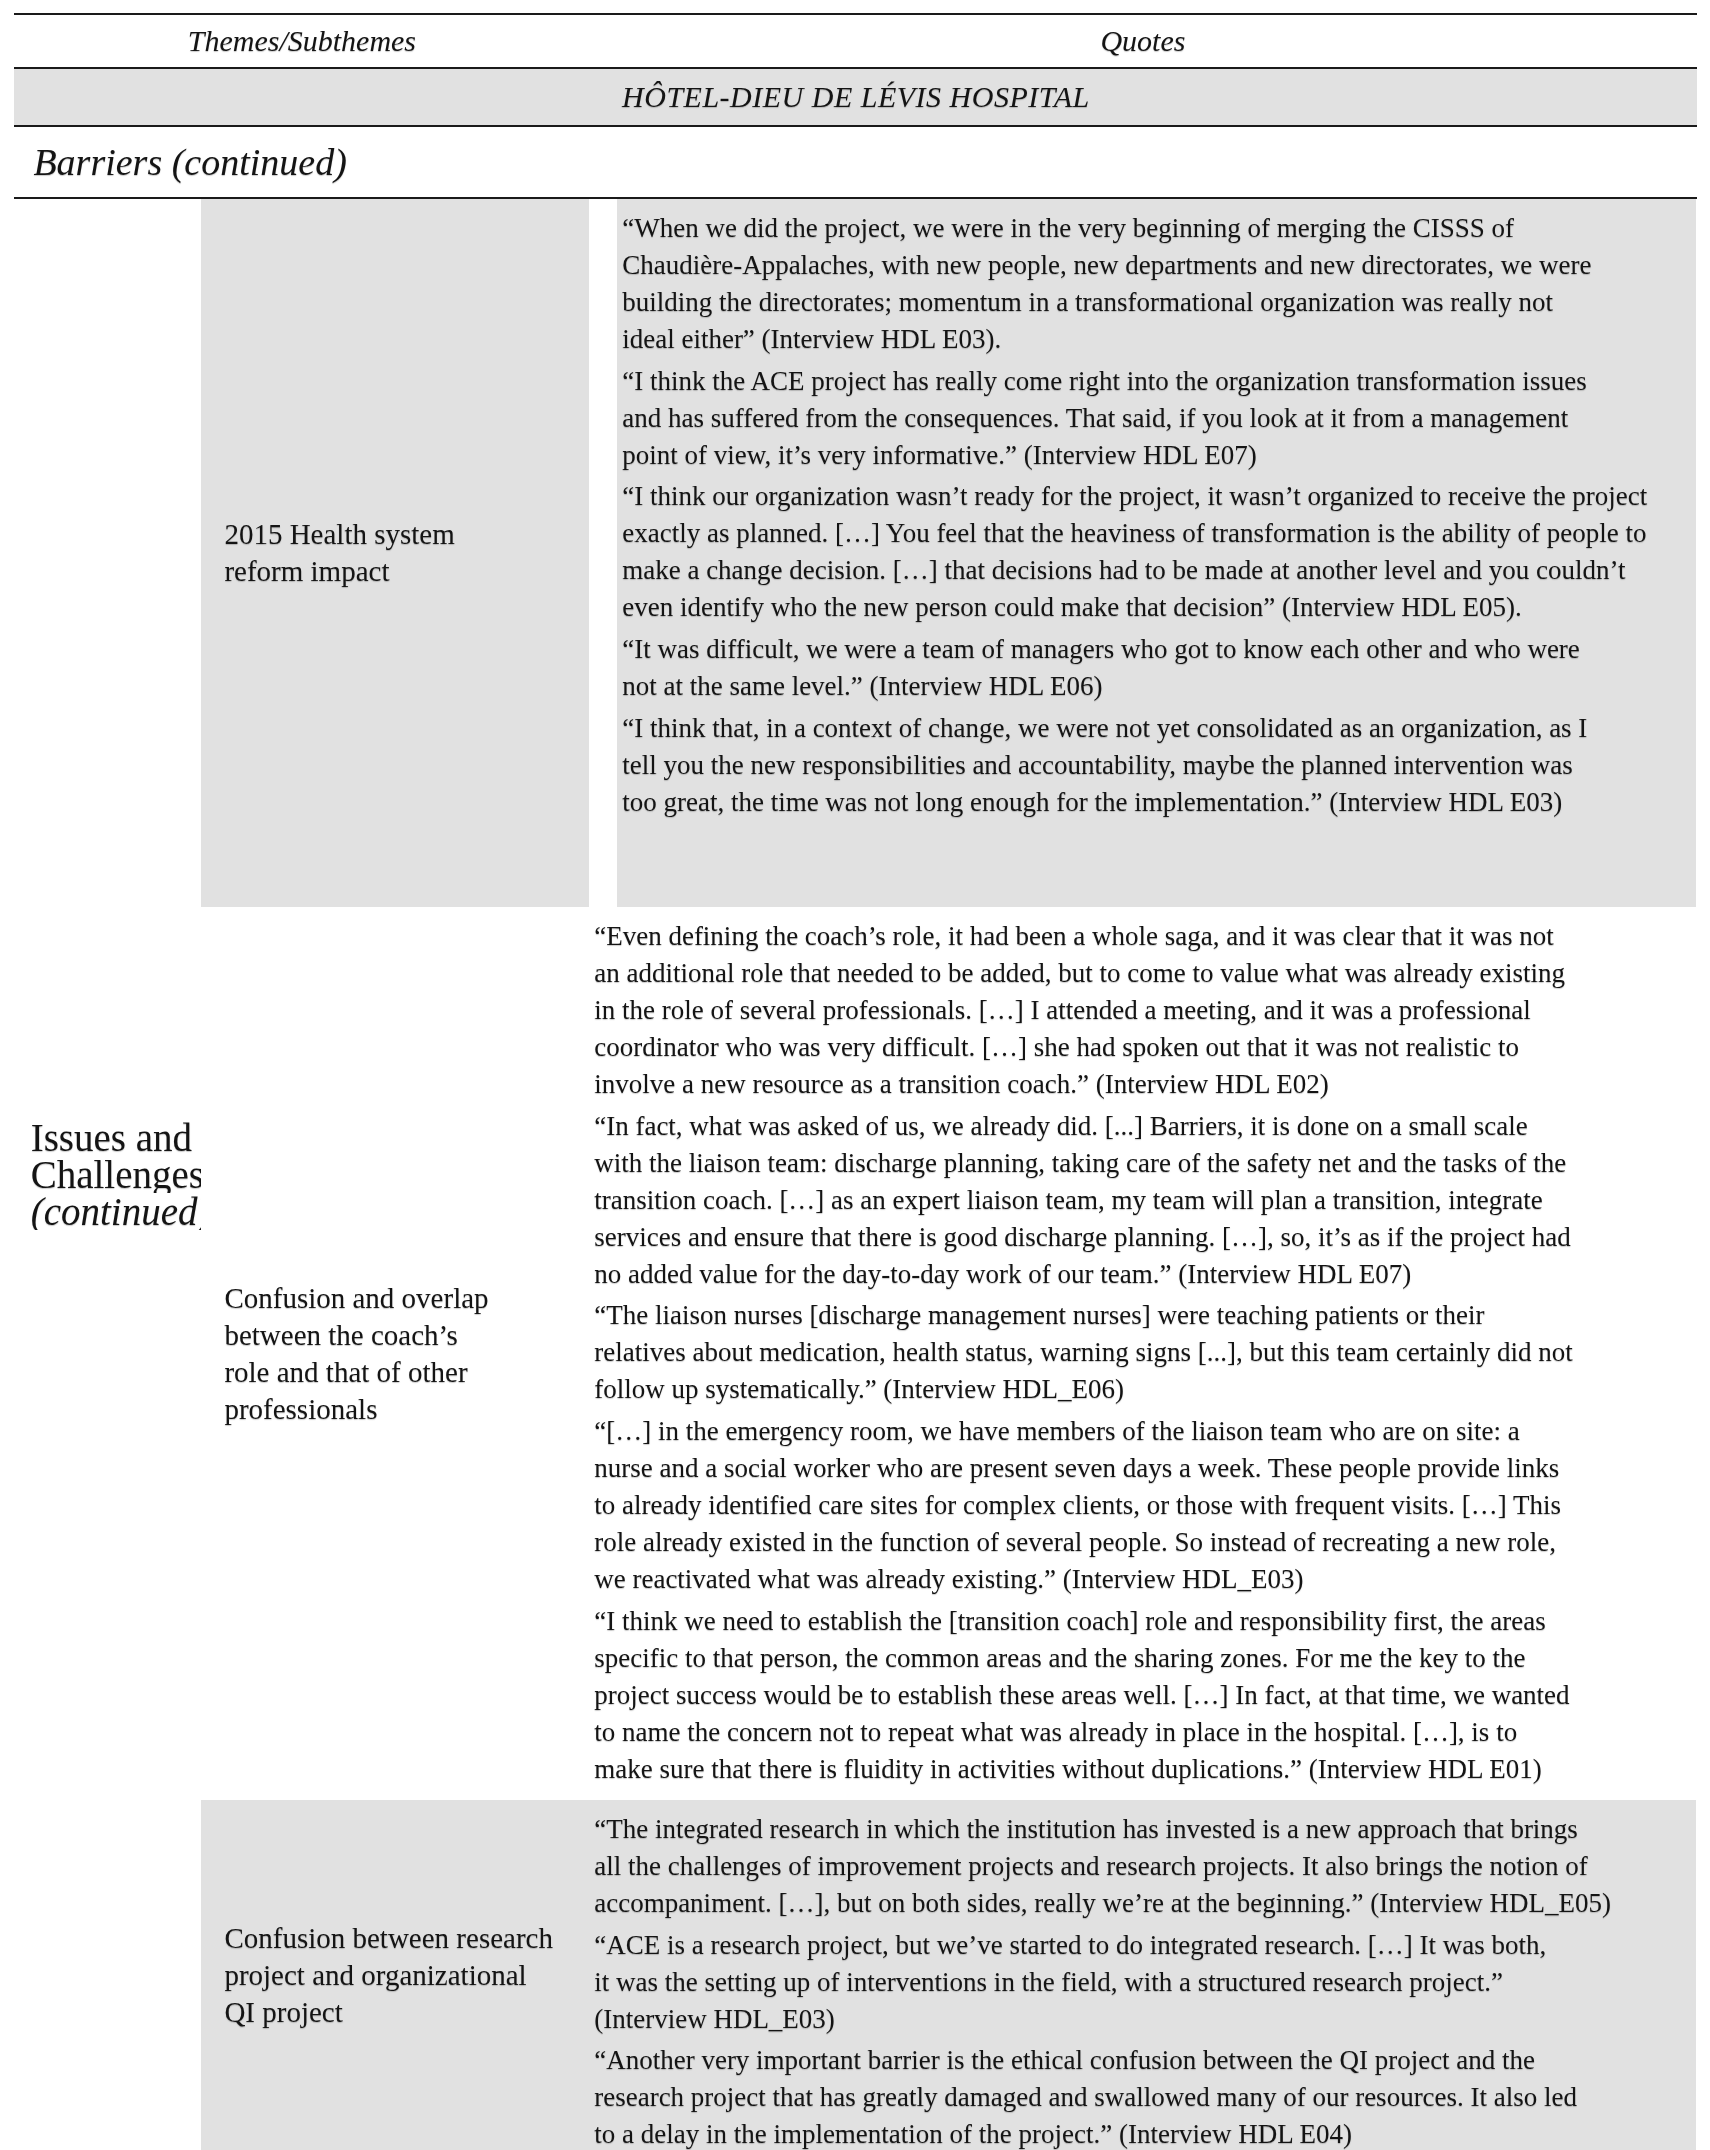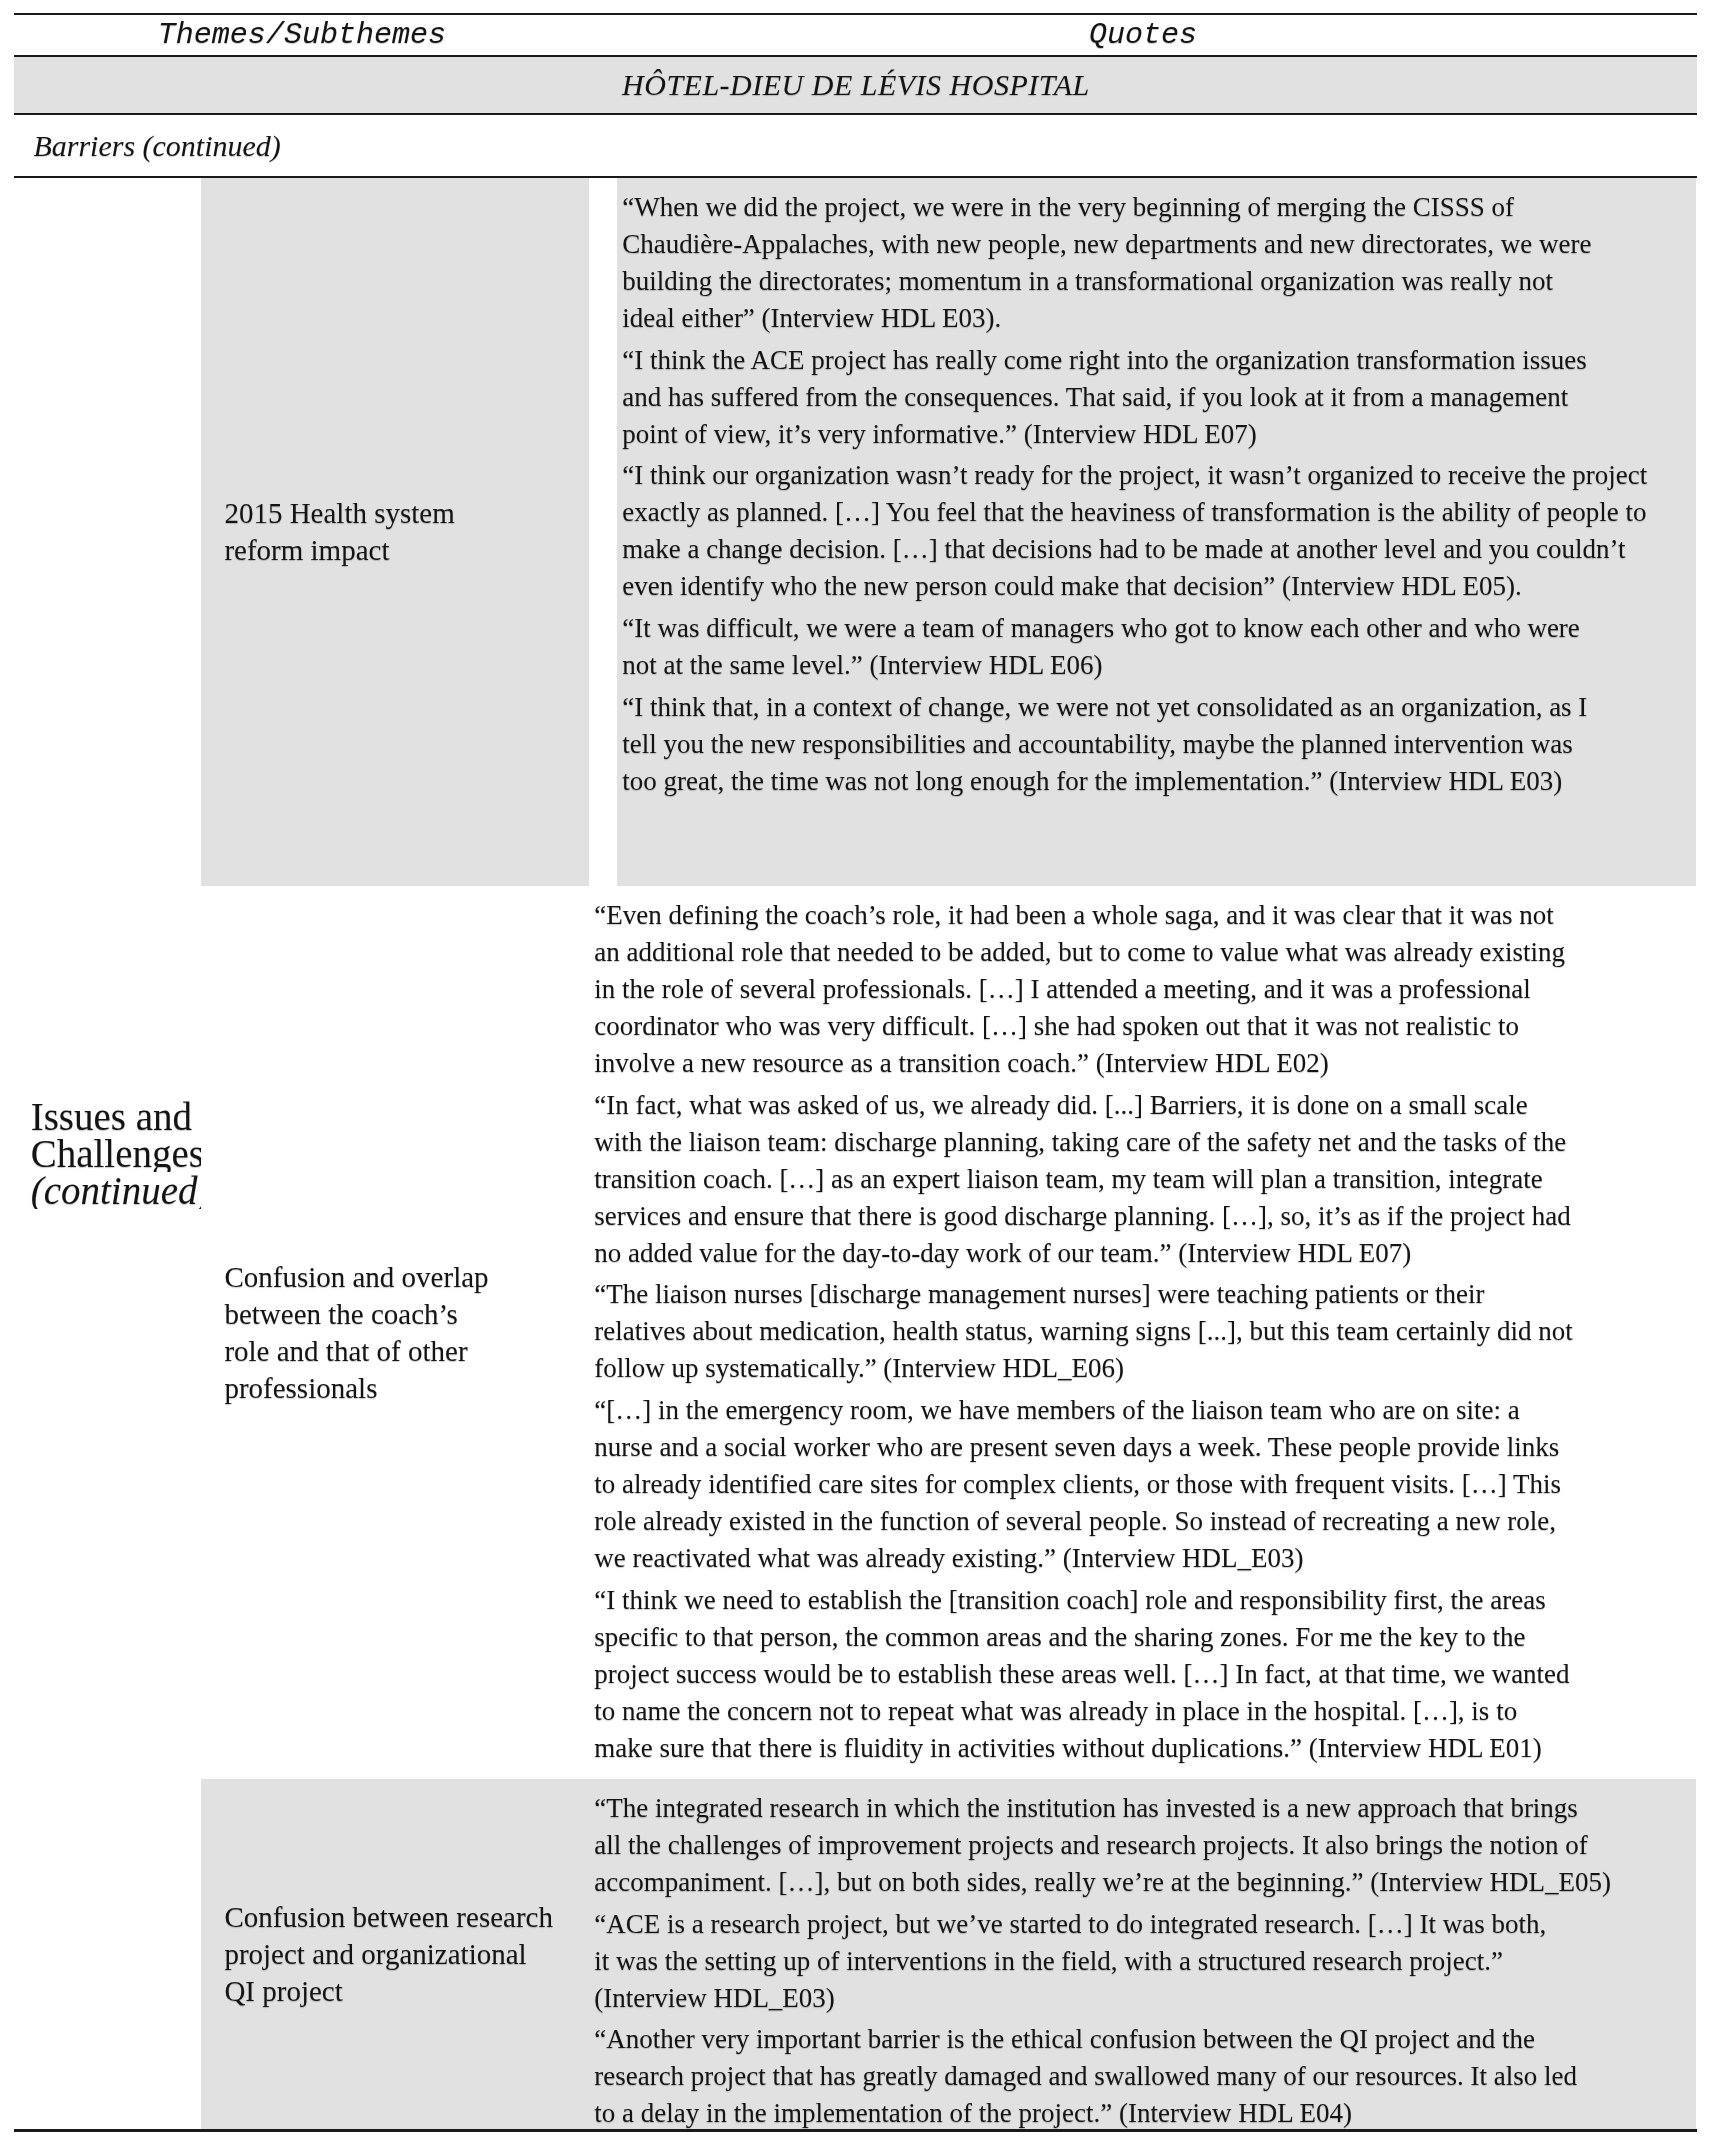--- a/index.html
+++ b/index.html
@@ -22,9 +22,8 @@
   .header-row {
     display: grid;
     grid-template-columns: 575px 1107px;
-    height: 40px;
+    height: 52px;
     align-items: center;
-    font-family: Liberation Mono, monospace;
   }
   .hcell {
     text-align: center;

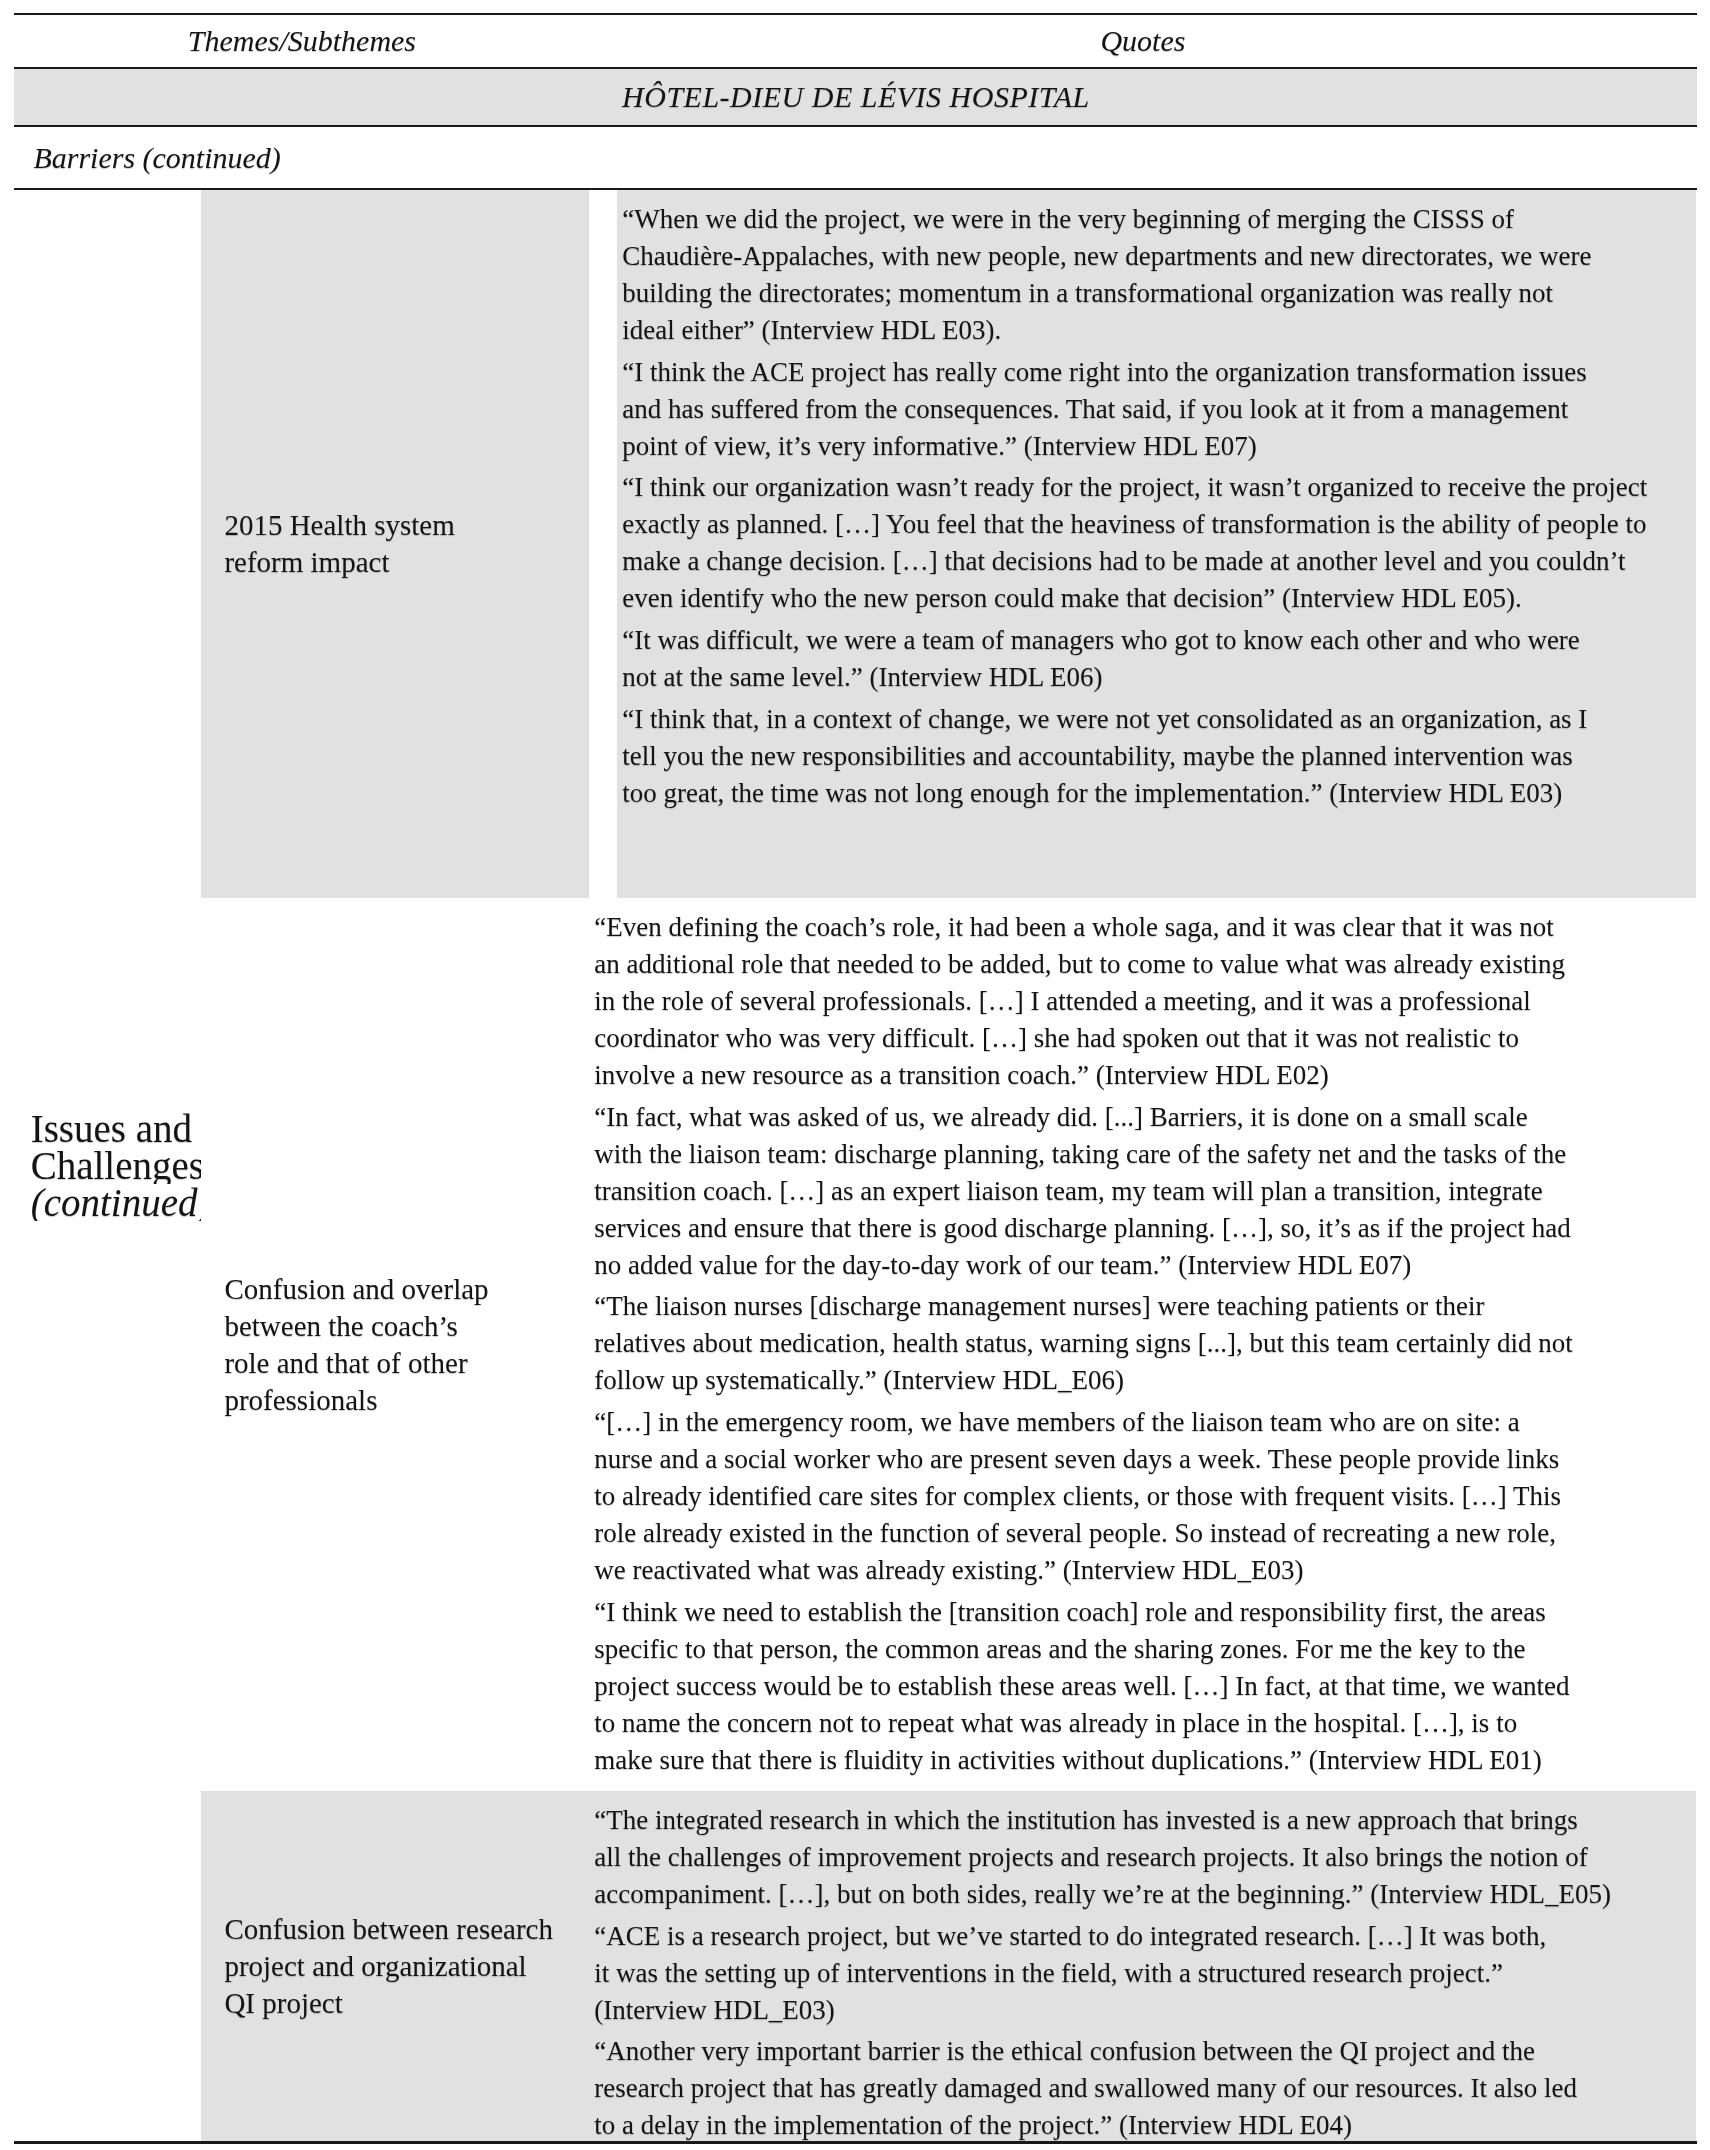--- a/index.html
+++ b/index.html
@@ -45,12 +45,12 @@
   }
   .barriers-row {
     box-sizing: border-box;
-    height: 63px;
+    height: 72px;
     display: flex;
     align-items: center;
     padding-left: 19px;
     font-style: italic;
-    font-size: 30px;
+    font-size: 38px;
     border-bottom: 2.4px solid #1a1a1a;
   }
   .tbody {

